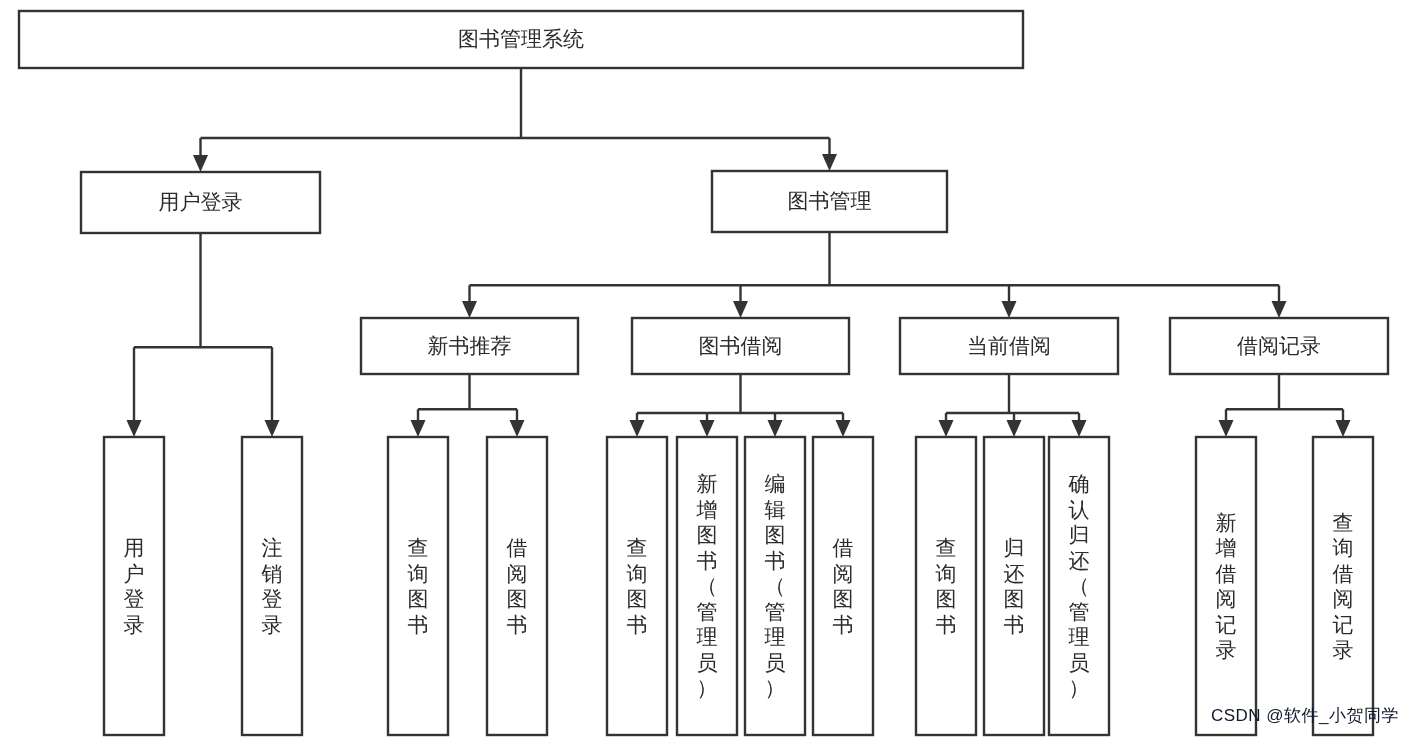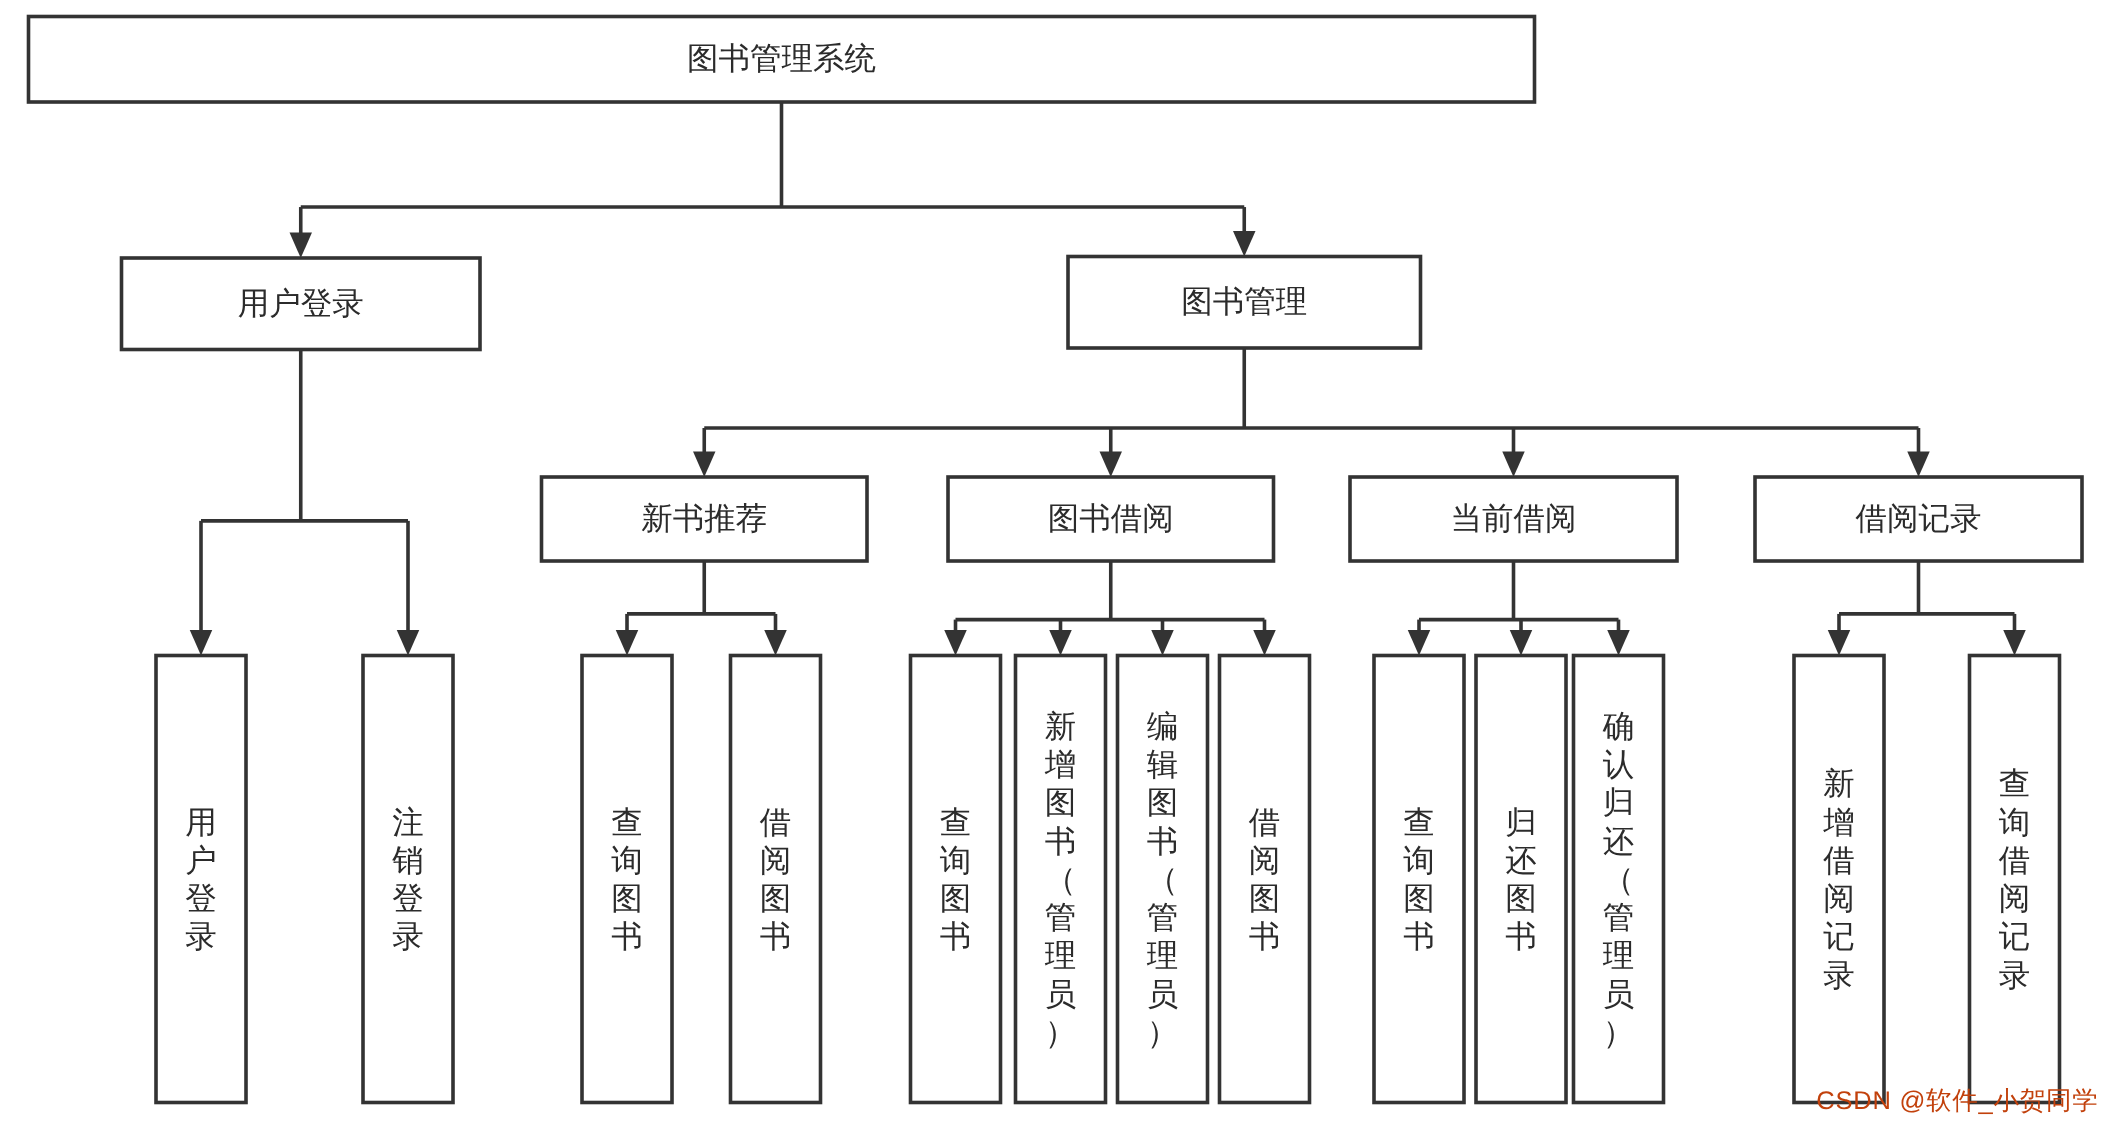--- a/index.html
+++ b/index.html
@@ -49,10 +49,10 @@
   .watermark {
     position: absolute;
     right: 6px;
-    bottom: 2px;
+    bottom: 20px;
     font-family: "Liberation Sans", "DejaVu Sans", sans-serif;
     font-size: 17px;
-    color: #c2410c;
+    color: #0f172a;
     white-space: nowrap;
     letter-spacing: 0.5px;
     pointer-events: none;

